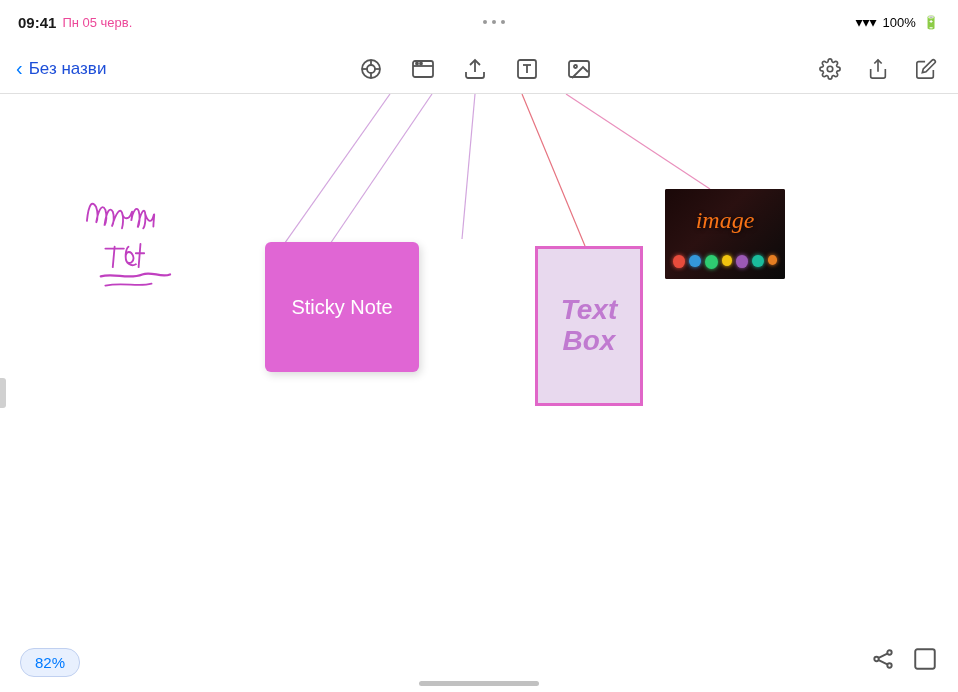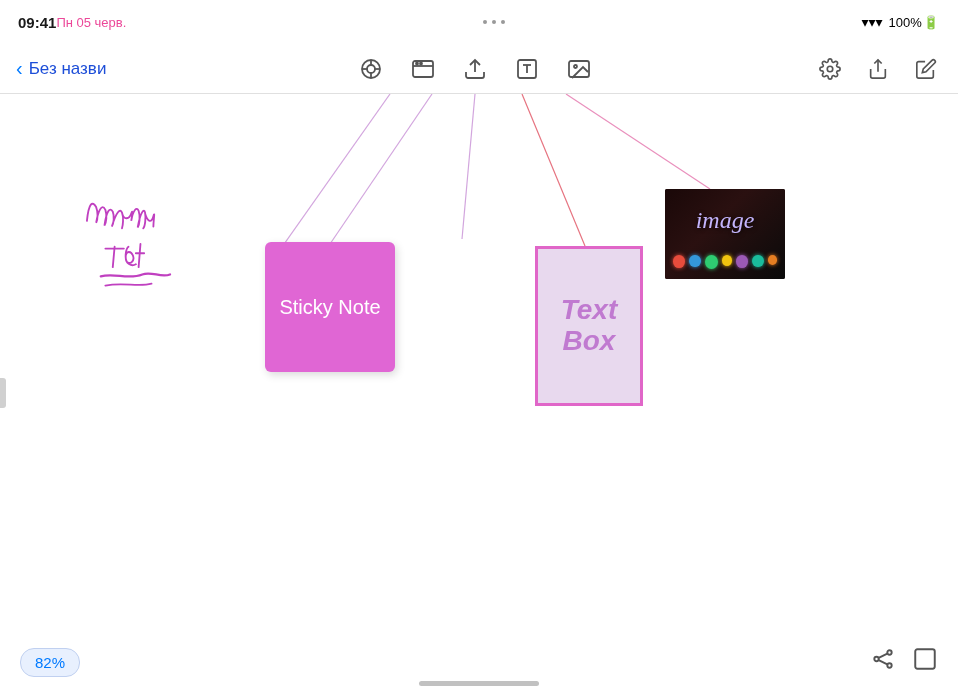--- a/index.html
+++ b/index.html
@@ -29,6 +29,7 @@
     .status-left {
       display: flex;
       align-items: center;
+      gap: 6px;
       font-size: 15px;
       font-weight: 600;
       color: #1a1a1a;

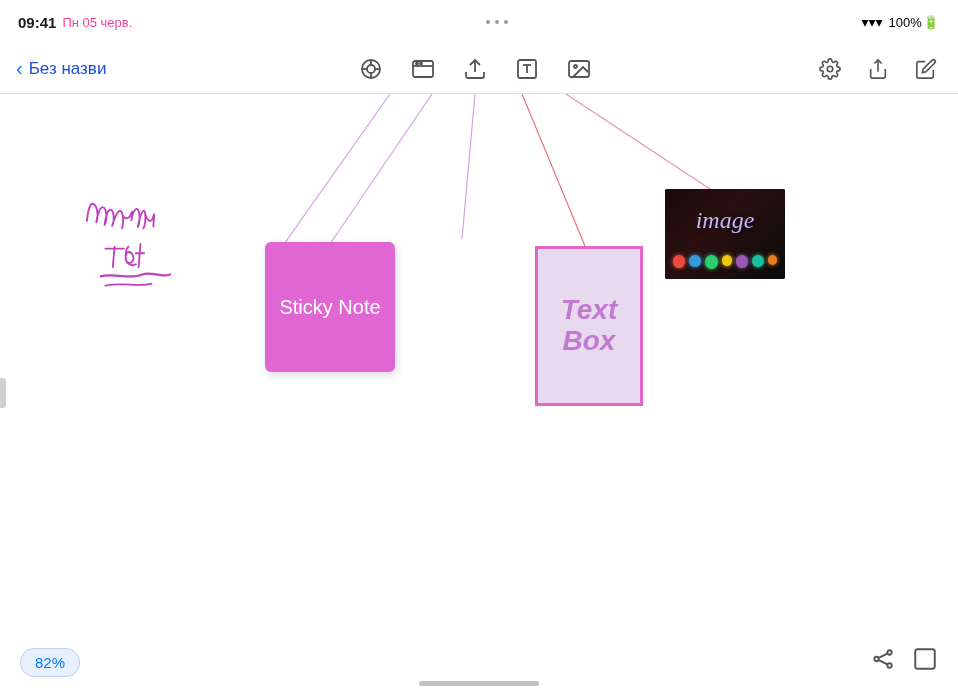--- a/index.html
+++ b/index.html
@@ -69,7 +69,7 @@
     .battery-icon {
       display: flex;
       align-items: flex-start;
-      gap: 2px;
+      gap: 8px;
       font-size: 13px;
       font-weight: 500;
     }

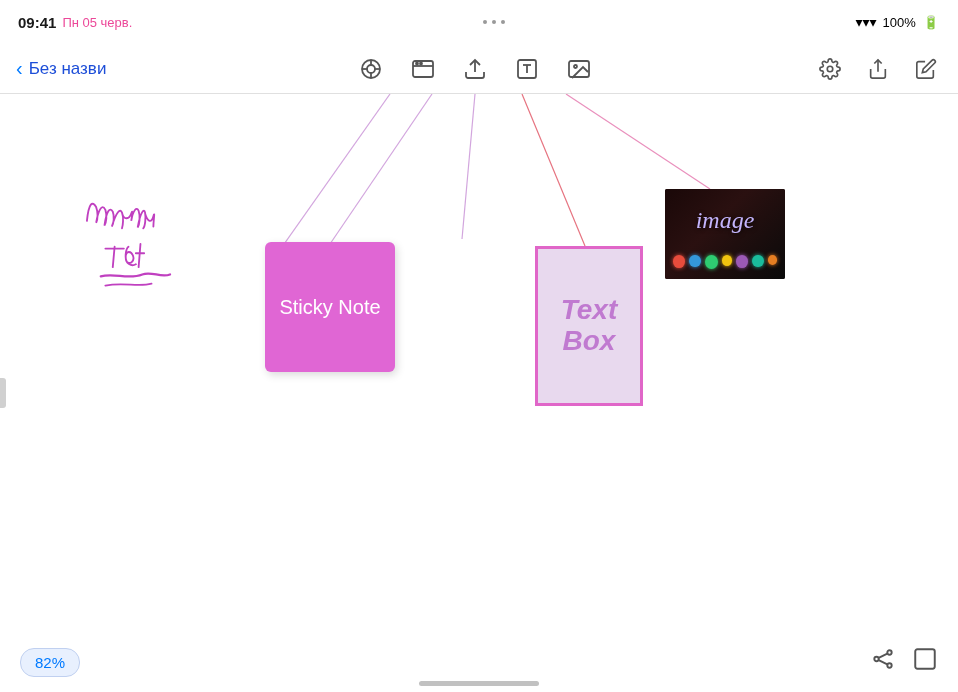--- a/index.html
+++ b/index.html
@@ -462,7 +462,7 @@
         <div style="width:12px;height:12px;border-radius:50%;background:#1abc9c;box-shadow:0 0 4px #1abc9c;"></div>
         <div style="width:10px;height:10px;border-radius:50%;background:#e67e22;box-shadow:0 0 4px #e67e22;"></div>
       </div>
-      <span class="image-text-overlay" style="font-family:Georgia,serif;font-style:italic;color:#c4b5fd;font-size:24px;text-shadow:1px 1px 4px rgba(0,0,0,0.8);z-index:3;position:absolute;top:18px;left:50%;transform:translateX(-50%);">image</span>
+      <span class="image-text-overlay" style="font-family:Georgia,serif;font-style:italic;color:#f97316;font-size:24px;text-shadow:1px 1px 4px rgba(0,0,0,0.8);z-index:3;position:absolute;top:18px;left:50%;transform:translateX(-50%);">image</span>
     </div>
   </div>
 

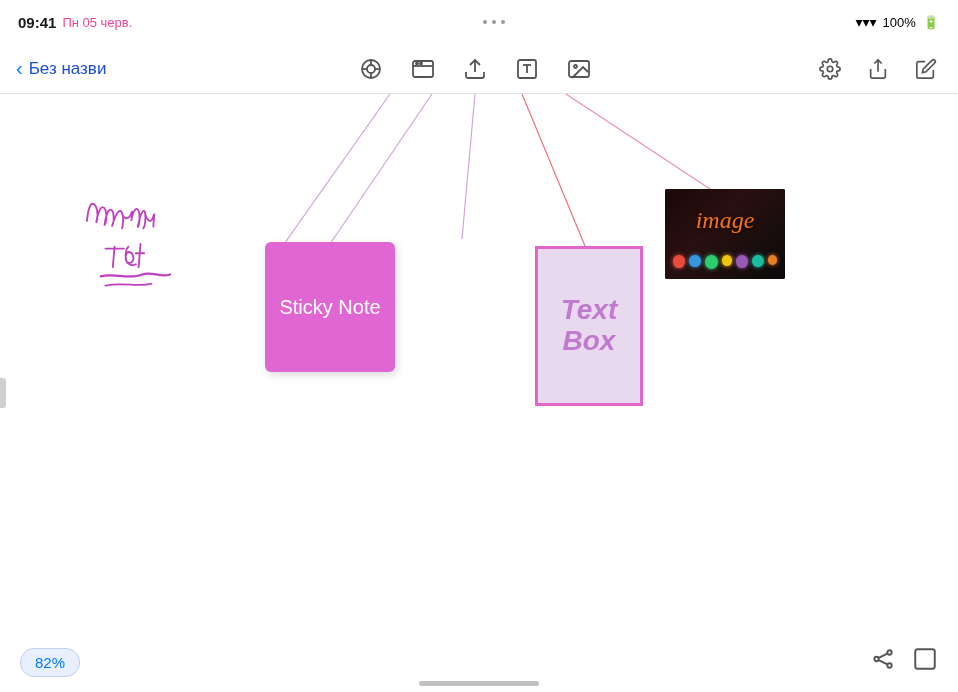--- a/index.html
+++ b/index.html
@@ -168,7 +168,7 @@
       position: absolute;
       top: 148px;
       left: 265px;
-      width: 130px;
+      width: 154px;
       height: 130px;
       background: #e066d4;
       border-radius: 6px;

